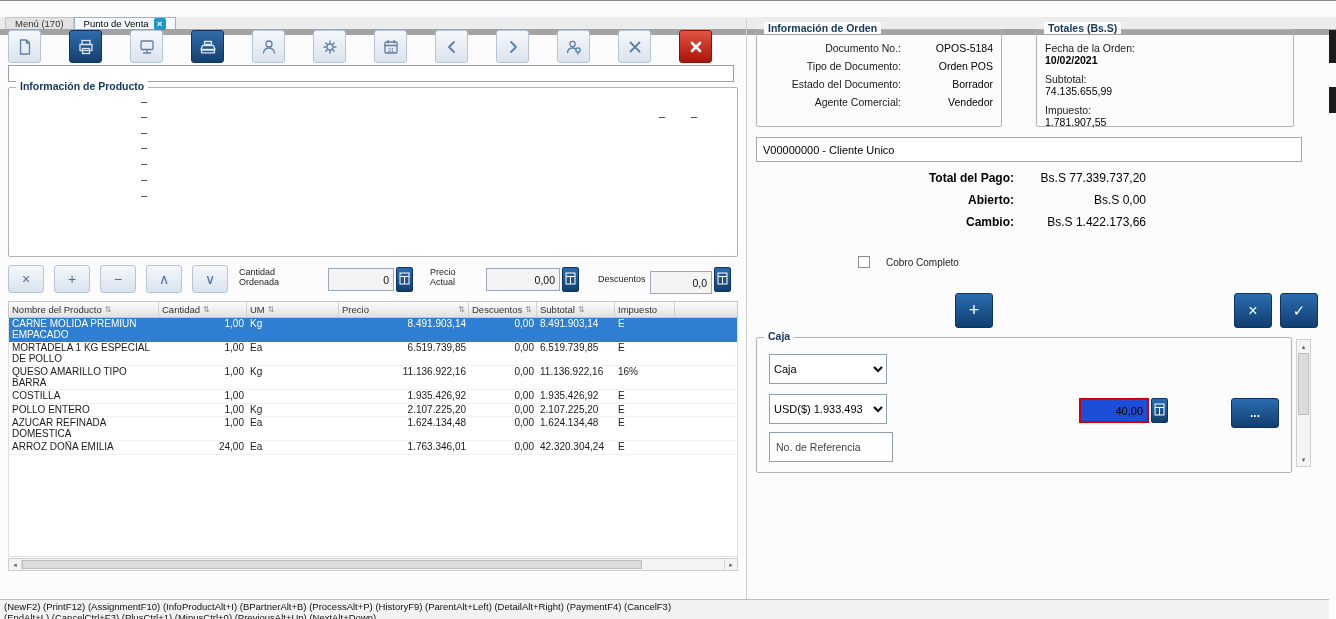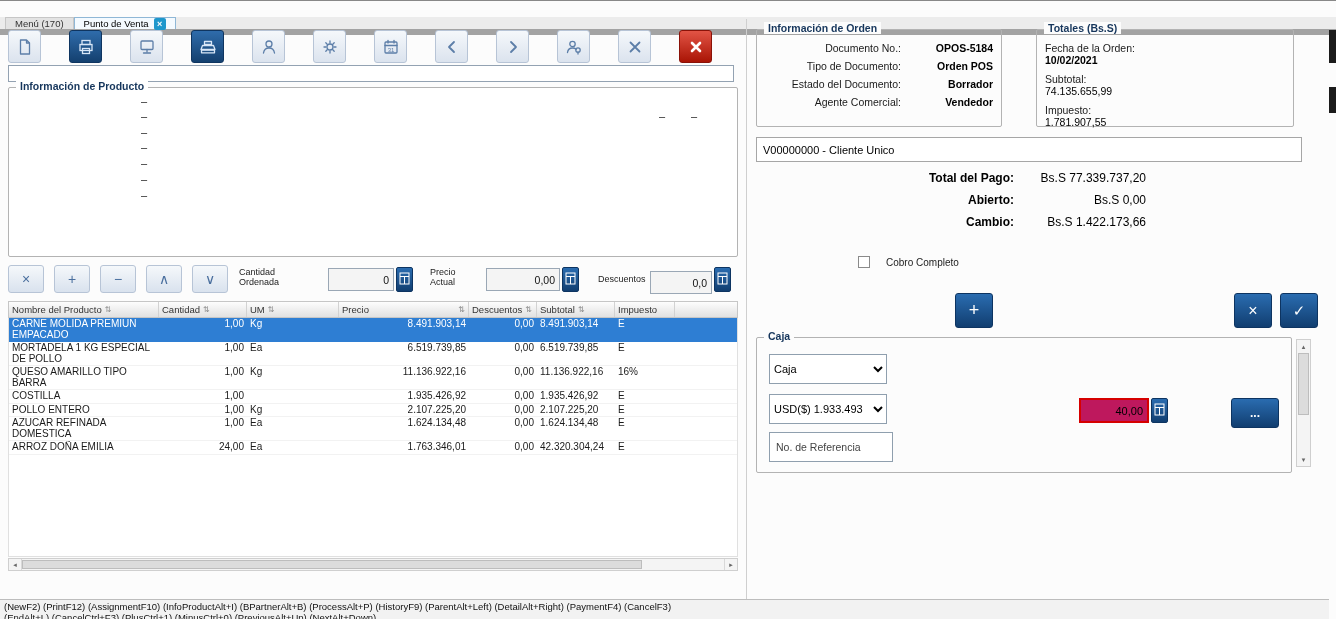--- a/index.html
+++ b/index.html
@@ -66,7 +66,7 @@
   .divider{position:absolute;left:746px;top:18px;width:1px;height:580px;background:#cfcfcf;}
   .info-row{display:flex;font-size:10.5px;margin:0 8px 6px;}
   .info-label{flex:1;text-align:right;color:#1a1a1a;padding-right:8px;}
-  .info-value{width:84px;text-align:right;font-weight:bold;color:#000;}
+  .info-value{width:84px;text-align:right;font-weight:normal;color:#000;}
   .tot-row{display:flex;justify-content:space-between;font-size:10.5px;margin:0 8px 7px;align-items:baseline;flex-direction:column;}
   .tot-label{color:#1a1a1a;}
   .tot-value{text-align:right;color:#000;}

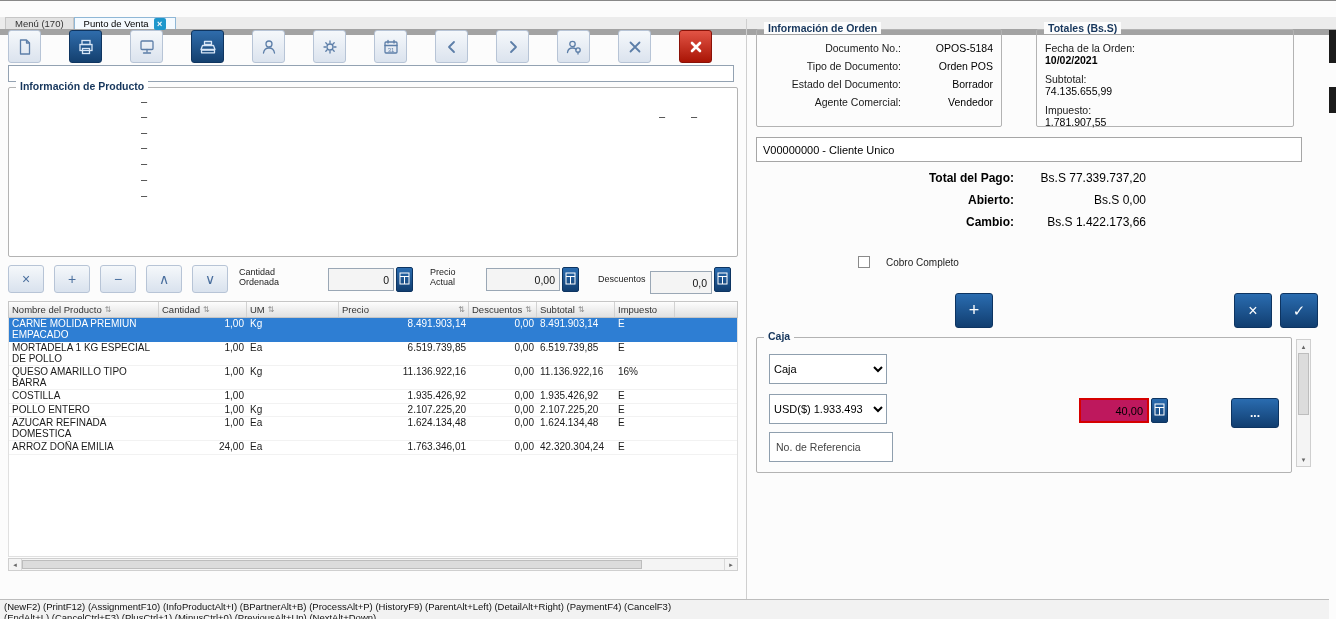--- a/index.html
+++ b/index.html
@@ -82,7 +82,7 @@
   select{border:1px solid #8f9fae;background:#fff;font-size:11px;font-family:"Liberation Sans",sans-serif;color:#000;}
   .caja-select1{position:absolute;left:12px;top:16px;width:118px;height:30px;}
   .caja-select2{position:absolute;left:12px;top:56px;width:118px;height:30px;}
-  .amount-input{position:absolute;left:322px;top:60px;width:70px;height:25px;border:2px solid #d60000;background:#be185d;font-size:11px;text-align:right;padding:0 4px;color:#000;}
+  .amount-input{position:absolute;left:322px;top:60px;width:70px;height:25px;border:2px solid #d60000;background:#1d4ed8;font-size:11px;text-align:right;padding:0 4px;color:#000;}
   .ref-input{position:absolute;left:12px;top:94px;width:124px;height:30px;border:1px solid #8f9fae;background:#fff;font-size:10.5px;padding:0 6px;color:#333;}
   .ref-input::placeholder{color:#444;opacity:1;}
   .edgebar{position:absolute;left:1329px;width:7px;background:#1b1b1b;}

